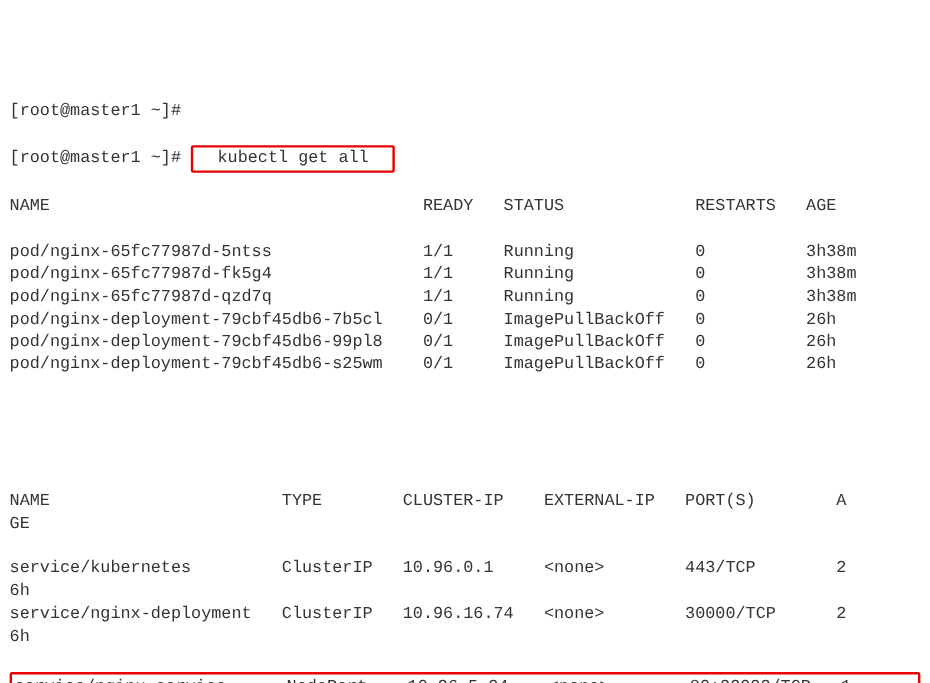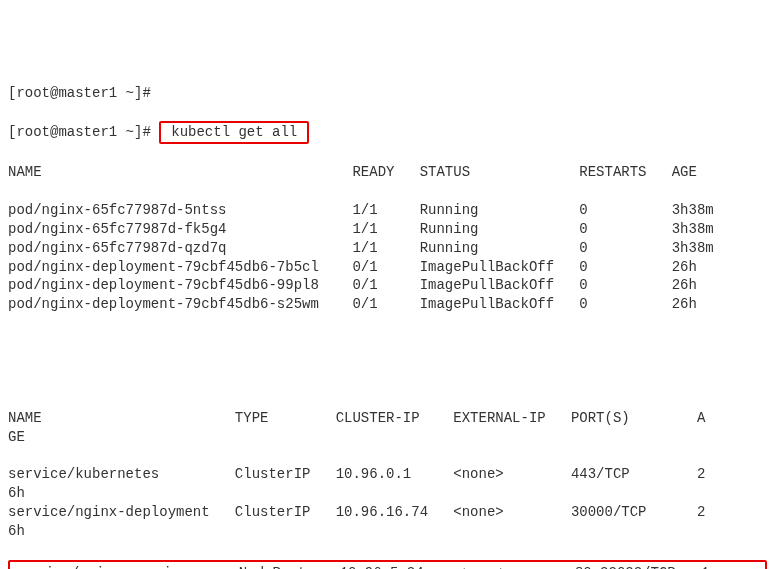--- a/index.html
+++ b/index.html
@@ -19,7 +19,7 @@
   .hl-cmd {
     border: 2px solid #e90000;
     border-radius: 2px;
-    padding: 0 10px;
+    padding: 0 20px;
     display: inline-block;
   }
   .hl-row {

